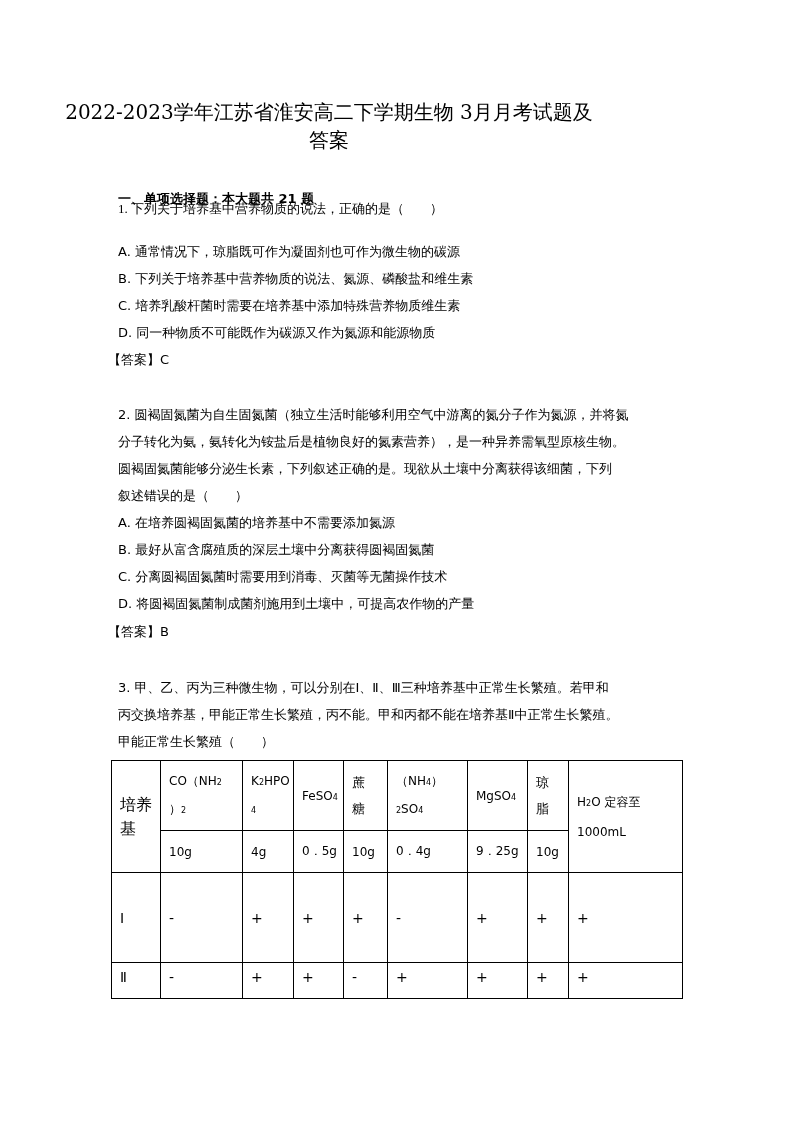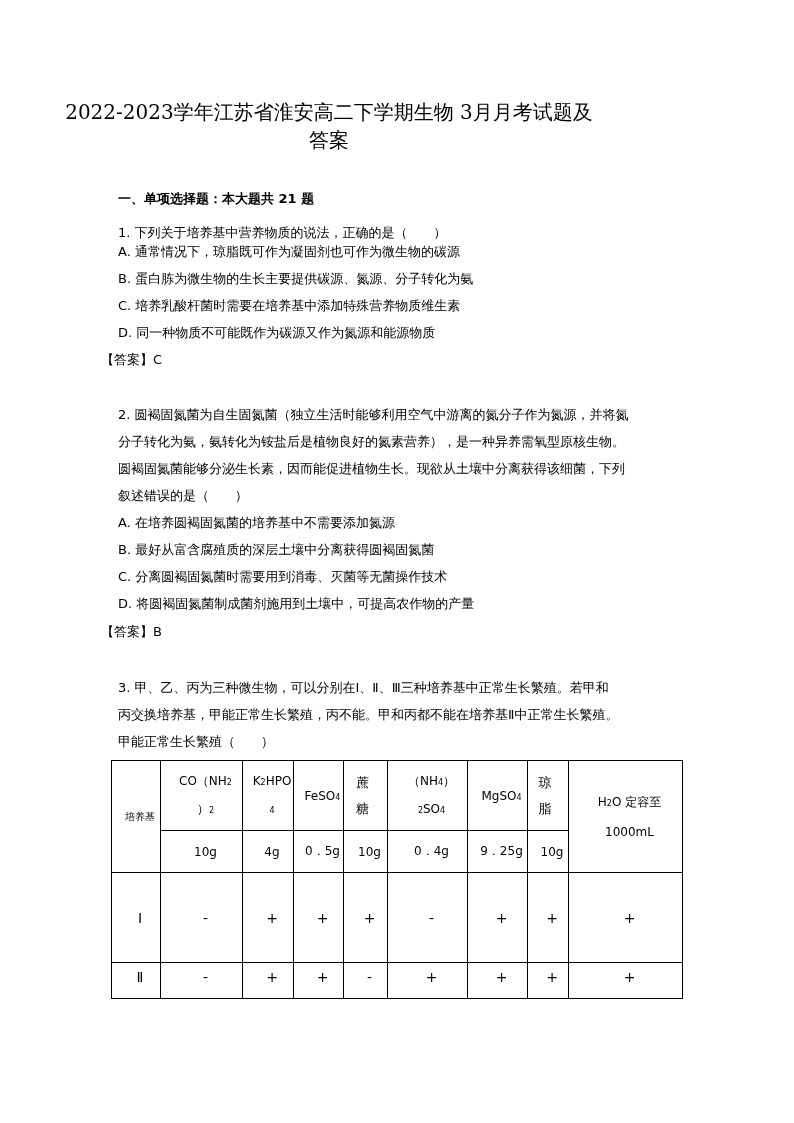--- a/index.html
+++ b/index.html
@@ -26,7 +26,7 @@
 <div class="line section" style="top:191px;">一、单项选择题：本大题共 21 题</div>
 
 <div>
-  <div class="line" style="top:225px;">1. 下列关于培养基中营养物质的说法，正确的是（　　）</div>
+  <div class="line" style="top:201px;font-family:Liberation Serif, serif;">1. 下列关于培养基中营养物质的说法，正确的是（　　）</div>
   <div class="line" style="top:244px;">A. 通常情况下，琼脂既可作为凝固剂也可作为微生物的碳源</div>
   <div class="line" style="top:271px;">B. 蛋白胨为微生物的生长主要提供碳源、氮源、分子转化为氨</div>
   <div class="line" style="top:298px;">C. 培养乳酸杆菌时需要在培养基中添加特殊营养物质维生素</div>

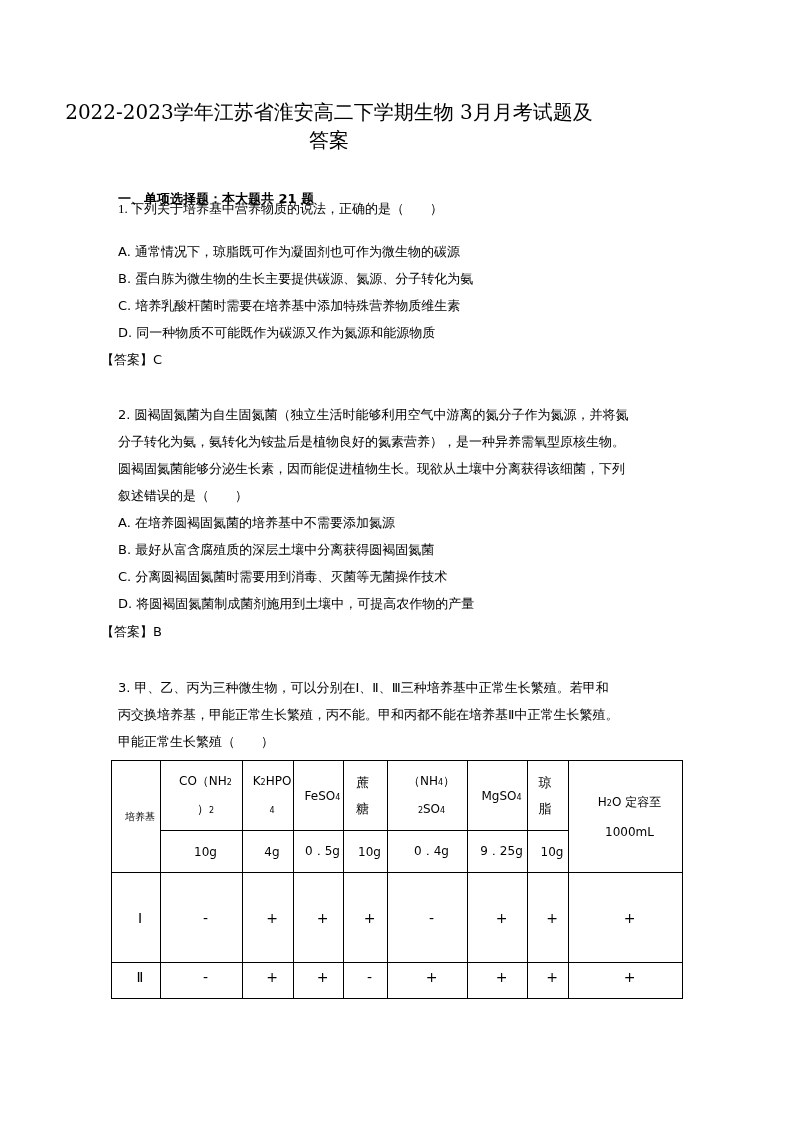--- a/index.html
+++ b/index.html
@@ -28,7 +28,7 @@
 <div>
   <div class="line" style="top:201px;font-family:Liberation Serif, serif;">1. 下列关于培养基中营养物质的说法，正确的是（　　）</div>
   <div class="line" style="top:244px;">A. 通常情况下，琼脂既可作为凝固剂也可作为微生物的碳源</div>
-  <div class="line" style="top:271px;">B. 蛋白胨为微生物的生长主要提供碳源、氮源、分子转化为氨</div>
+  <div class="line" style="top:271px;">B. 下列关于培养基中营养物质的说法、氮源、磷酸盐和维生素</div>
   <div class="line" style="top:298px;">C. 培养乳酸杆菌时需要在培养基中添加特殊营养物质维生素</div>
   <div class="line" style="top:325px;">D. 同一种物质不可能既作为碳源又作为氮源和能源物质</div>
   <div class="line ans" style="top:352px;">【答案】C</div>

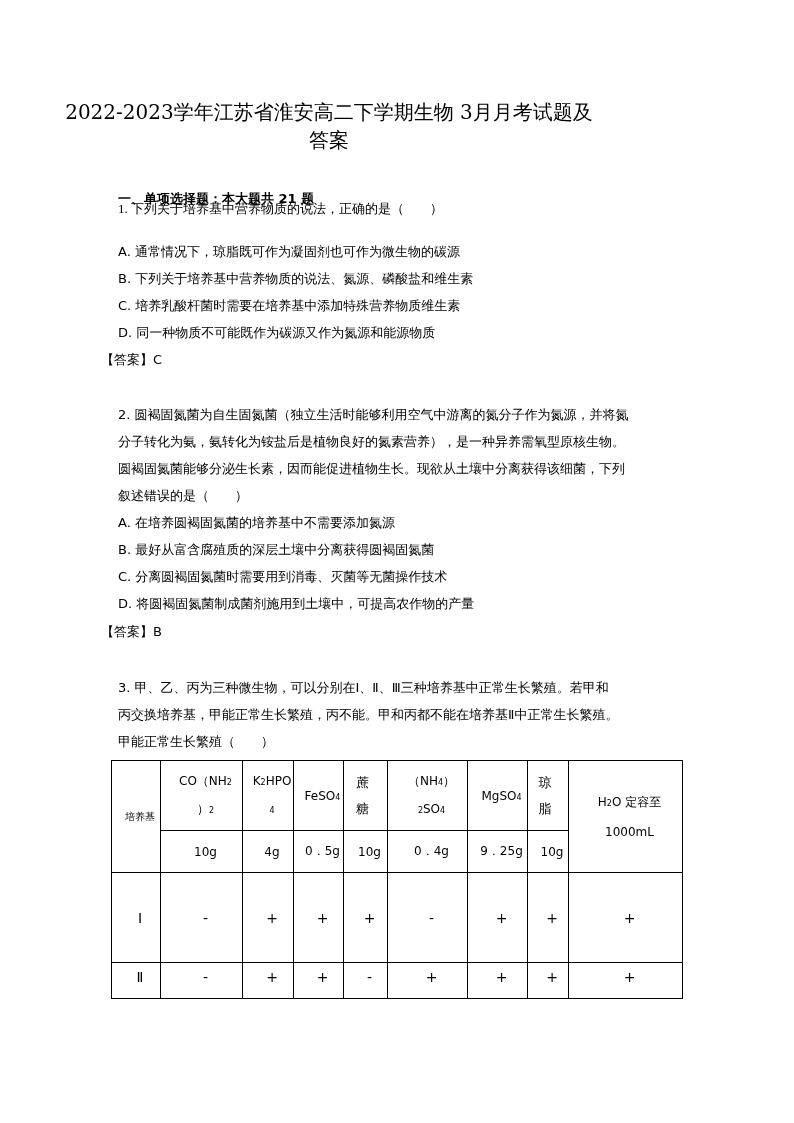--- a/index.html
+++ b/index.html
@@ -9,7 +9,7 @@
            font-family:"DejaVu Serif", "Liberation Serif", serif; font-size:20px; line-height:28px; }
   .line { position:absolute; left:118px; font-size:13px; line-height:16px; white-space:nowrap; }
   .section { font-weight:bold; }
-  .ans { left:101px; }
+  .ans { left:108px; }
   table.media { position:absolute; left:111px; top:760px; border-collapse:collapse;
                 font-size:12px; table-layout:fixed; }
   table.media td { border:1px solid #000; padding:0 0 0 8px; vertical-align:middle; text-align:center; }

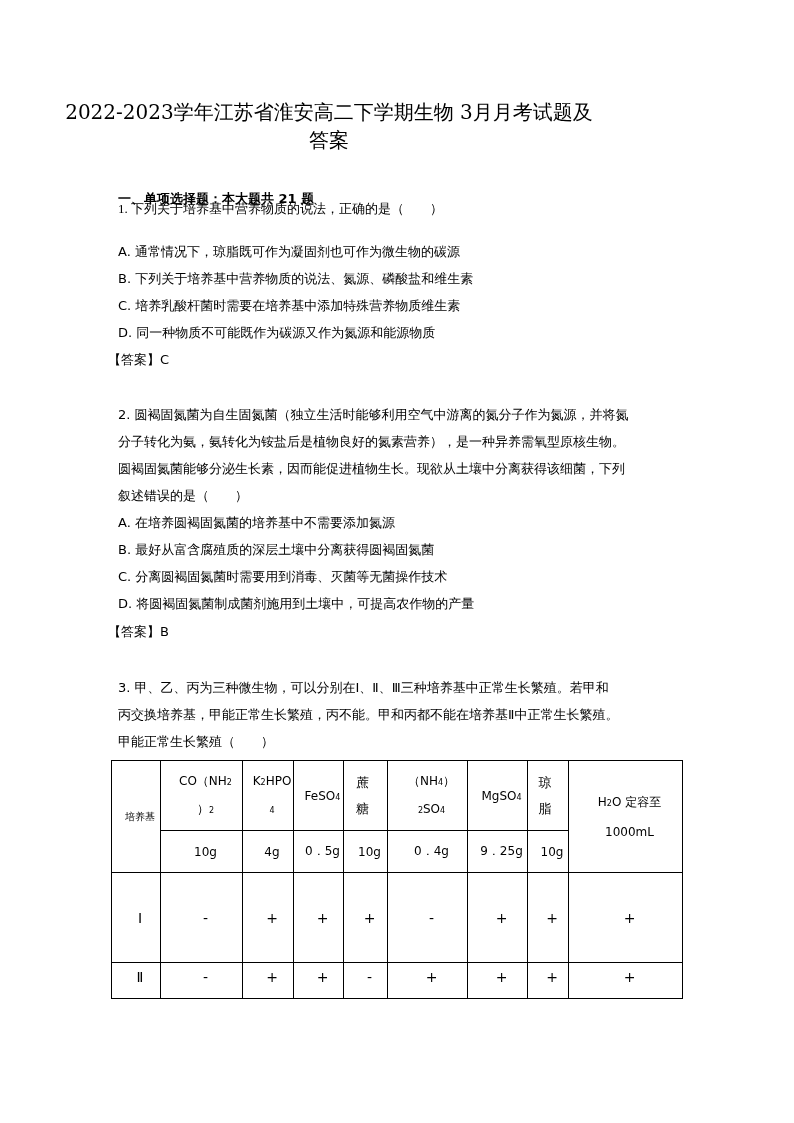--- a/index.html
+++ b/index.html
@@ -37,7 +37,7 @@
 <div>
   <div class="line" style="top:407px;">2. 圆褐固氮菌为自生固氮菌（独立生活时能够利用空气中游离的氮分子作为氮源，并将氮</div>
   <div class="line" style="top:434px;">分子转化为氨，氨转化为铵盐后是植物良好的氮素营养），是一种异养需氧型原核生物。</div>
-  <div class="line" style="top:461px;">圆褐固氮菌能够分泌生长素，因而能促进植物生长。现欲从土壤中分离获得该细菌，下列</div>
+  <div class="line" style="top:461px;">圆褐固氮菌能够分泌生长素，下列叙述正确的是。现欲从土壤中分离获得该细菌，下列</div>
   <div class="line" style="top:488px;text-align:center;">叙述错误的是（　　）</div>
   <div class="line" style="top:515px;text-align:right;">A. 在培养圆褐固氮菌的培养基中不需要添加氮源</div>
   <div class="line" style="top:542px;">B. 最好从富含腐殖质的深层土壤中分离获得圆褐固氮菌</div>

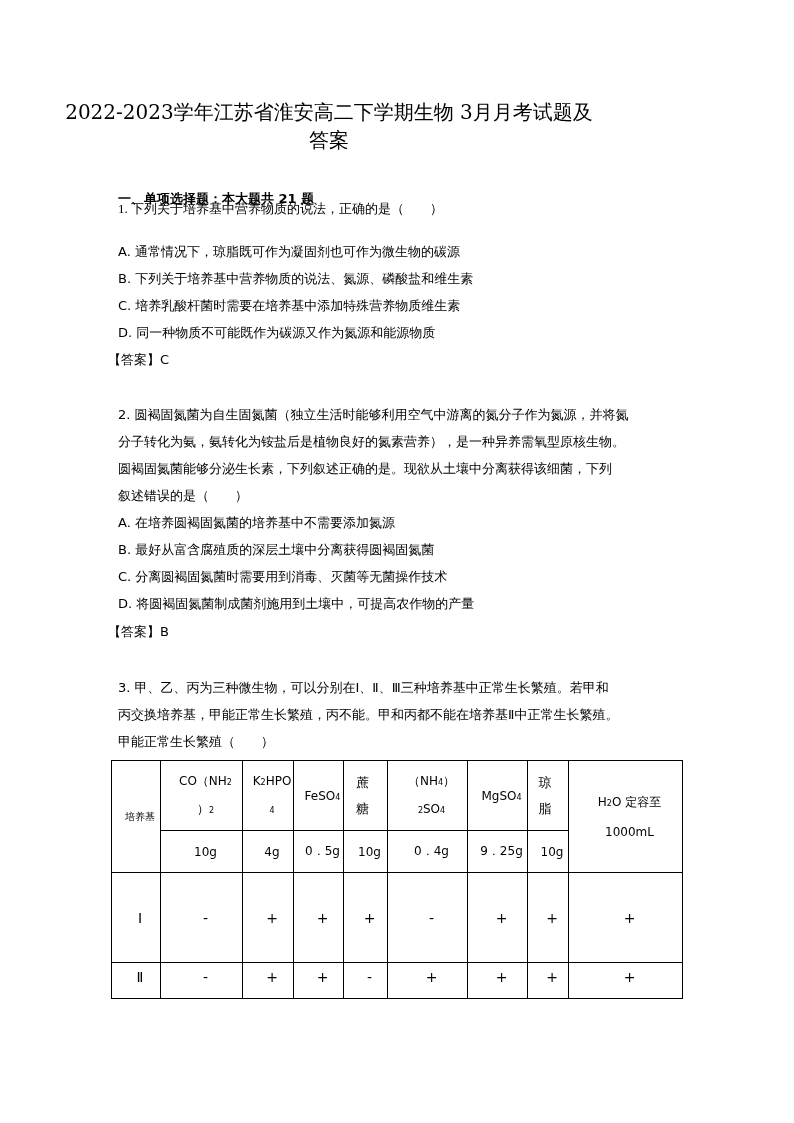--- a/index.html
+++ b/index.html
@@ -12,7 +12,7 @@
   .ans { left:108px; }
   table.media { position:absolute; left:111px; top:760px; border-collapse:collapse;
                 font-size:12px; table-layout:fixed; }
-  table.media td { border:1px solid #000; padding:0 0 0 8px; vertical-align:middle; text-align:center; }
+  table.media td { border:1px solid #000; padding:0 0 0 8px; vertical-align:middle; text-align:left; }
   sub, .sub { font-size:8px; }
 </style>
 </head>

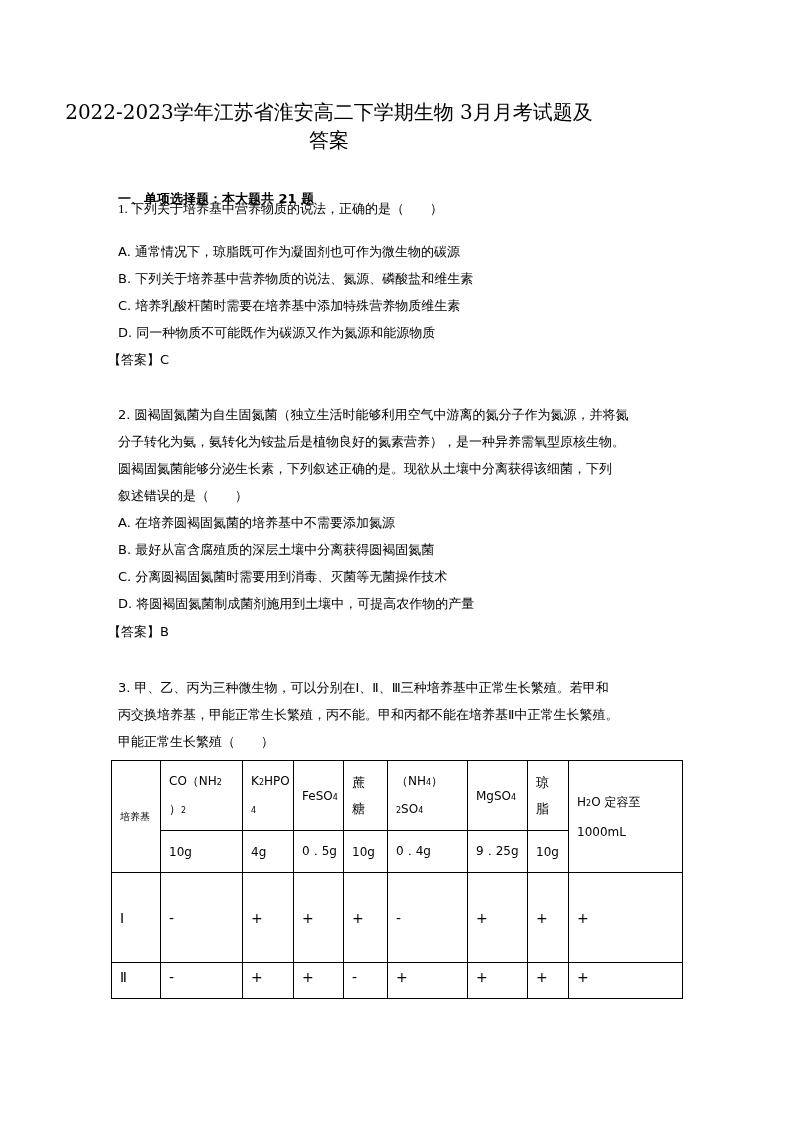--- a/index.html
+++ b/index.html
@@ -66,7 +66,7 @@
   </colgroup>
   <tbody>
       <tr style="height:70px;">
-    <td rowspan="2" style="font-size:10px;line-height:24px;">培养基</td>
+    <td rowspan="2" style="font-size:16px;line-height:24px;">培养基</td>
     <td style="line-height:26px;"><span>CO（NH</span><span class="sub">2</span><br><span>）</span><span class="sub">2</span></td>
     <td style="line-height:26px;"><span>K</span><span class="sub">2</span><span>HPO</span><br><span class="sub">4</span></td>
     <td><span>FeSO</span><span class="sub">4</span></td>

